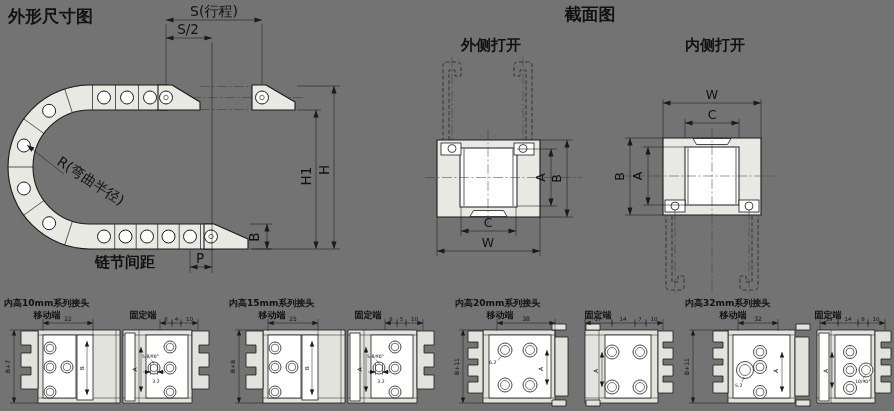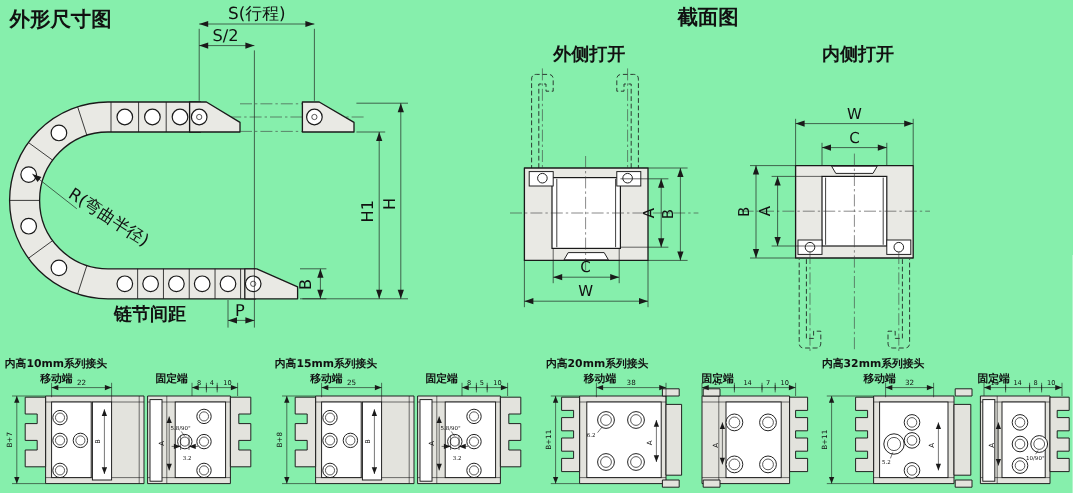--- a/index.html
+++ b/index.html
@@ -3,7 +3,7 @@
 <meta charset="utf-8">
 <style>
   html,body{margin:0;padding:0;background:#fff;}
-  #page{position:relative;width:894px;height:411px;background:#86efac;overflow:hidden;}
+  #page{position:relative;width:894px;height:411px;background:#737373;overflow:hidden;}
   svg{display:block;}
   text{font-family:"DejaVu Sans","Liberation Sans",sans-serif;fill:#111;}
   .s7{stroke:#1a1a1a;fill:none;stroke-width:0.7;}

